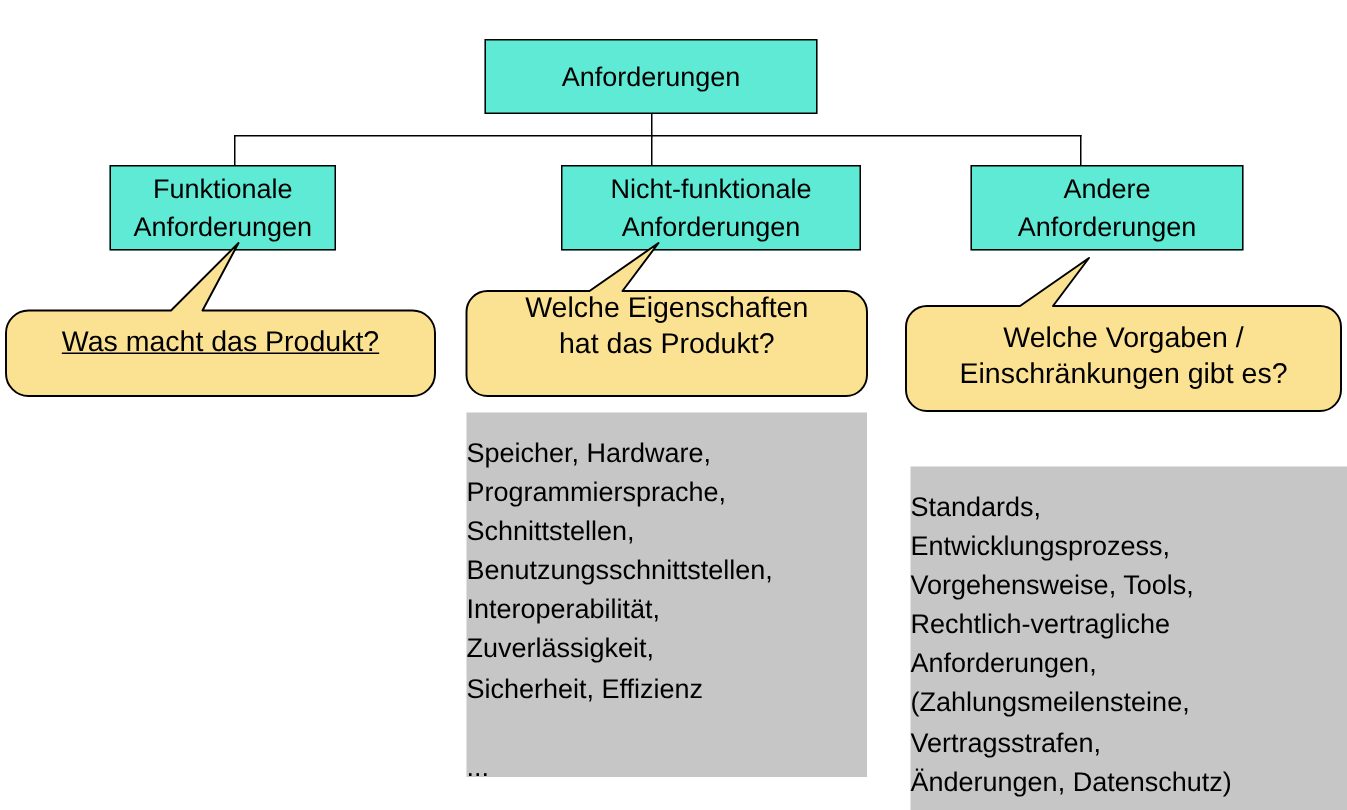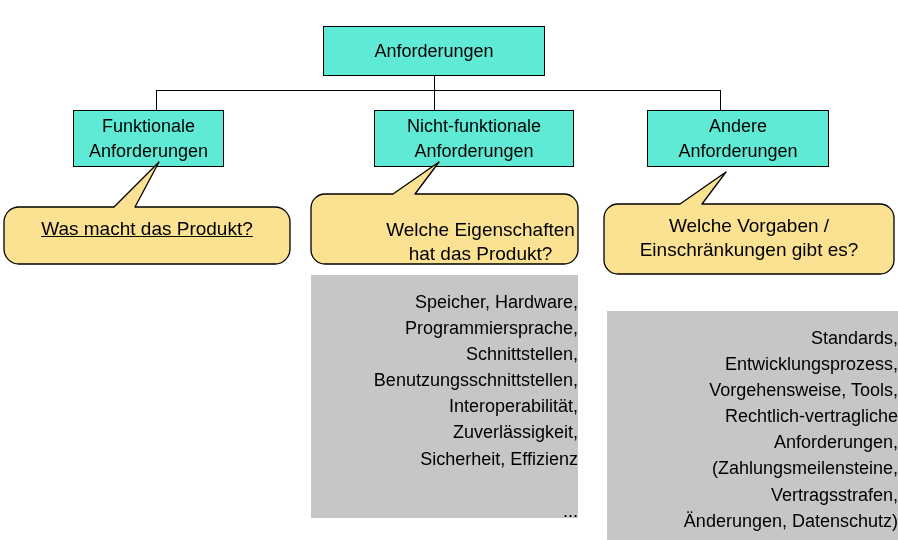--- a/index.html
+++ b/index.html
@@ -76,7 +76,7 @@
   #callout-aa  { left: 604px; top: 172px; width: 290px; height: 102px; }
 
   #callout-fa  .callout-text { top: 55px; text-decoration: underline; }
-  #callout-nfa .callout-text { top: 56px; padding-left: 36px; }
+  #callout-nfa .callout-text { top: 32px; }
   #callout-aa  .callout-text { top: 42px; }
 
   

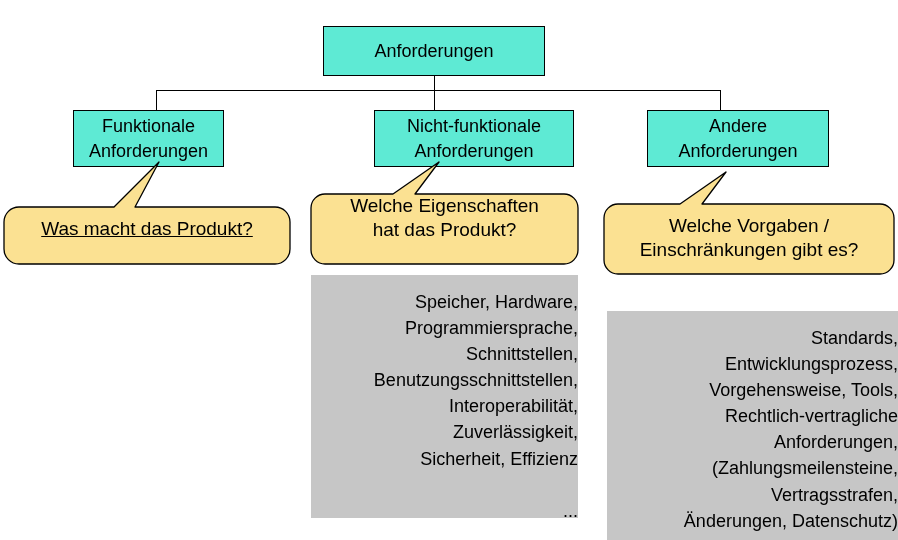--- a/index.html
+++ b/index.html
@@ -86,7 +86,7 @@
     color: #000000;
     font-size: 18px;
     line-height: 1.45;
-    text-align: right;
+    text-align: left;
     white-space: pre-line;
     box-sizing: border-box;
     padding-top: 14px;

